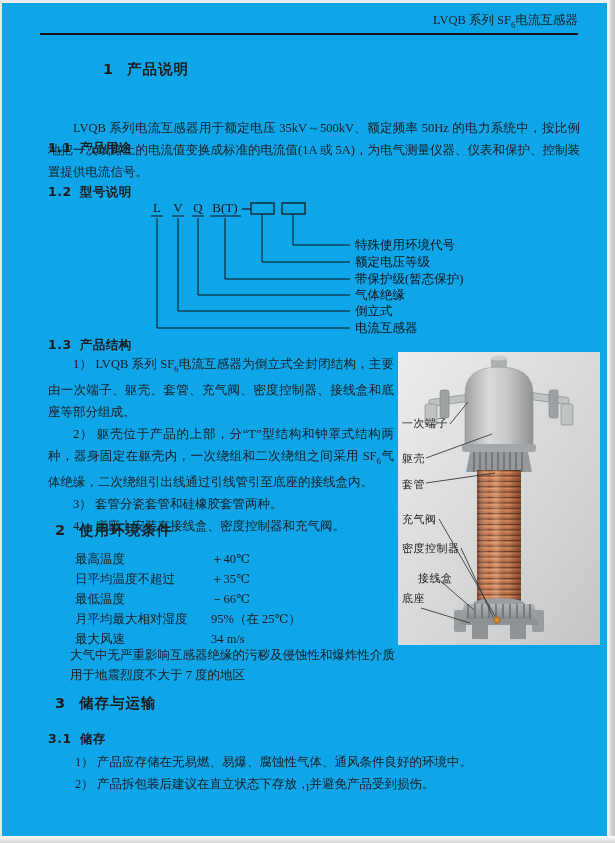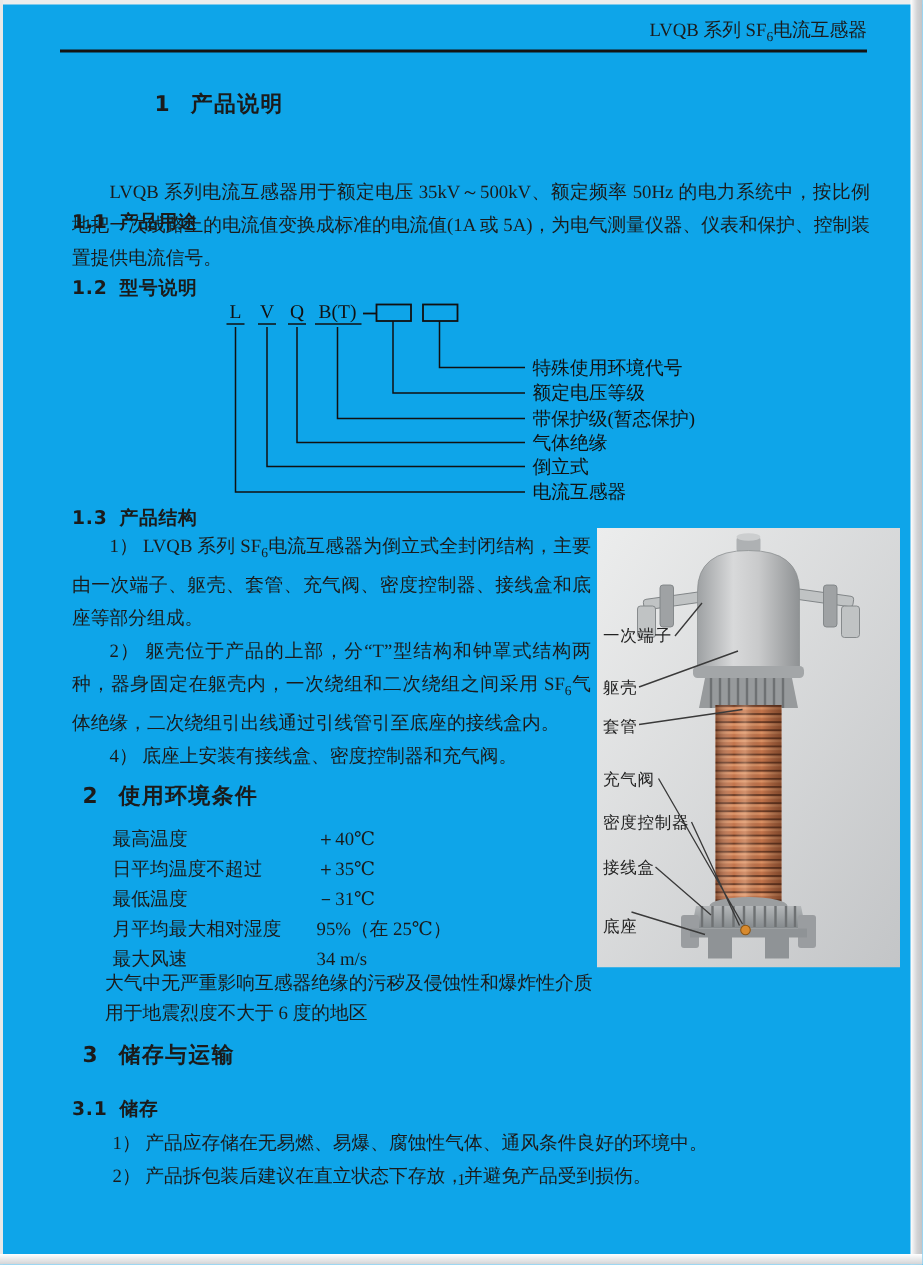--- a/index.html
+++ b/index.html
@@ -114,6 +114,7 @@
   <div id="s1-3-body" class="bodytext indent">
     <p><span>1） LVQB 系列 SF</span><sub>6</sub><span>电流互感器为倒立式全封闭结构，主要由一次端子、躯壳、套管、充气阀、密度控制器、接线盒和底座等部分组成。</span></p>
     <p><span>2） 躯壳位于产品的上部，分“T”型结构和钟罩式结构两种，器身固定在躯壳内，一次绕组和二次绕组之间采用 SF</span><sub>6</sub><span>气体绝缘，二次绕组引出线通过引线管引至底座的接线盒内。</span></p>
+    <p>3） 套管分瓷套管和硅橡胶套管两种。</p>
     <p>4） 底座上安装有接线盒、密度控制器和充气阀。</p>
   </div>
 

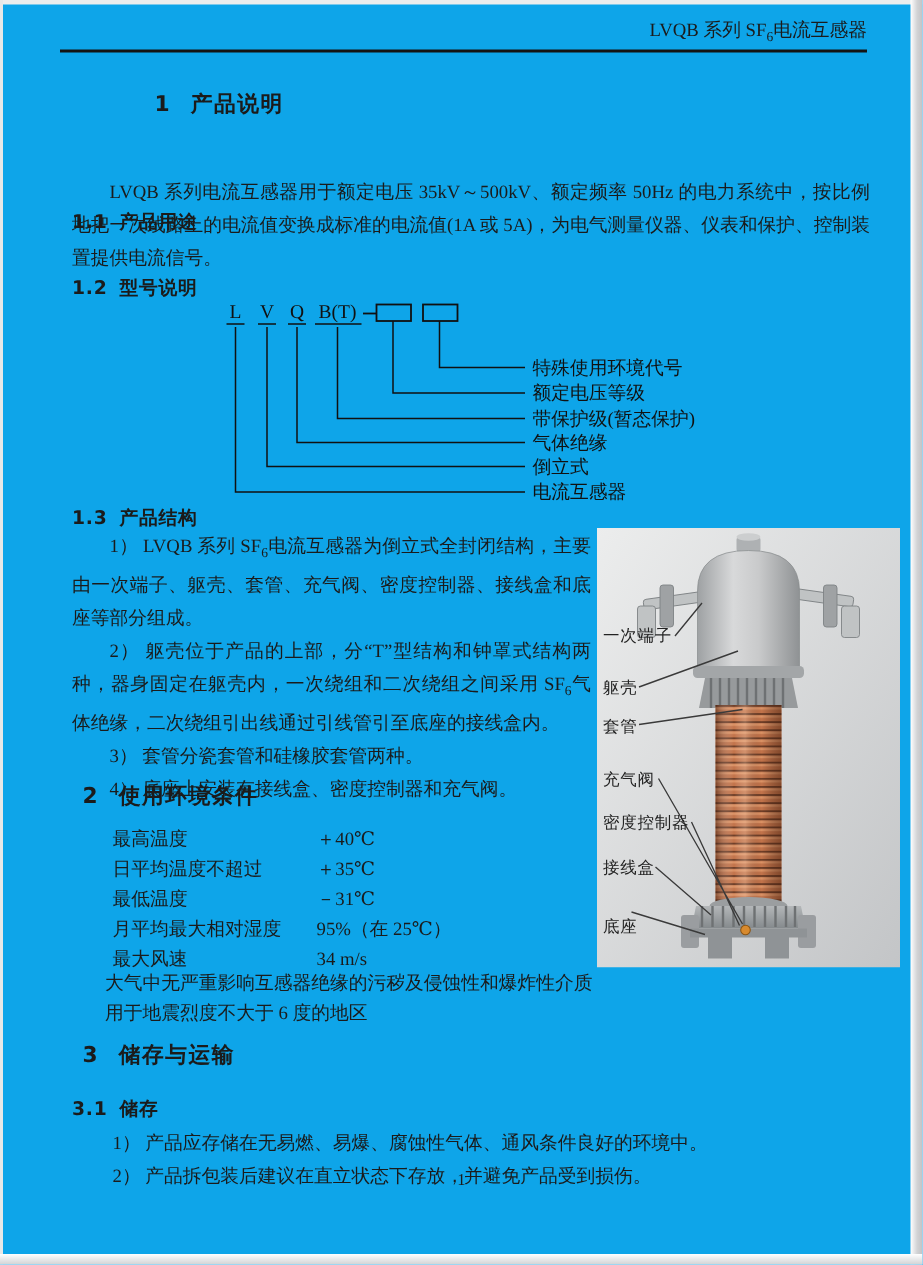--- a/index.html
+++ b/index.html
@@ -220,7 +220,7 @@
     <div class="fig-label" style="left:4px;  top:125px;">套管</div>
     <div class="fig-label" style="left:4px;  top:160px;">充气阀</div>
     <div class="fig-label" style="left:4px;  top:189px;">密度控制器</div>
-    <div class="fig-label" style="left:4px;  top:219px;">接线盒</div>
+    <div class="fig-label" style="left:20px;  top:219px;">接线盒</div>
     <div class="fig-label" style="left:4px;  top:258px;text-align:center;">底座</div>
   </div>
 </div>

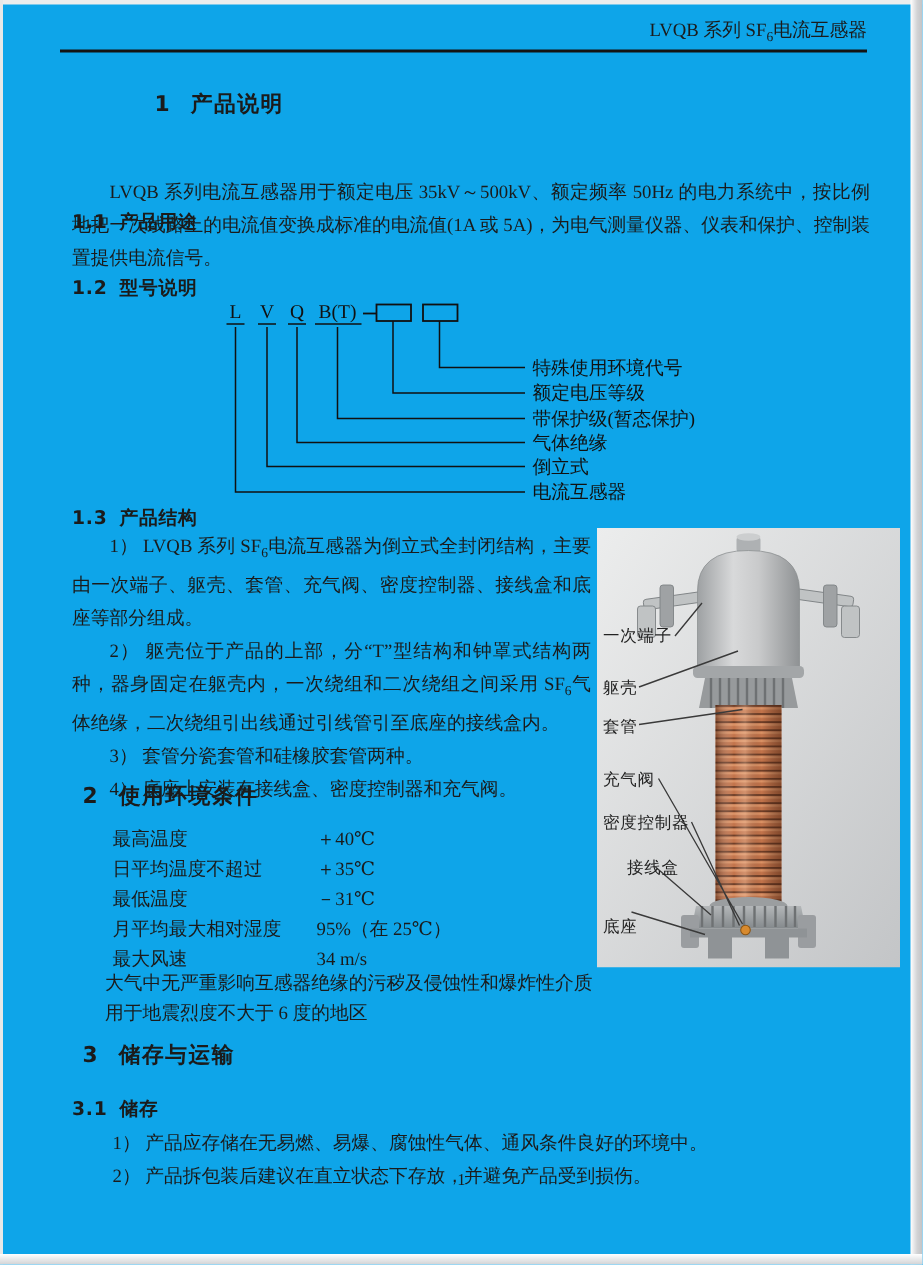--- a/index.html
+++ b/index.html
@@ -124,7 +124,7 @@
   <div id="env-rows">
     <div><span class="lab">最高温度</span><span class="val">＋40℃</span></div>
     <div><span class="lab">日平均温度不超过</span><span class="val">＋35℃</span></div>
-    <div><span class="lab">最低温度</span><span class="val">－31℃</span></div>
+    <div><span class="lab">最低温度</span><span class="val">－66℃</span></div>
     <div><span class="lab">月平均最大相对湿度</span><span class="val">95%（在 25℃）</span></div>
     <div><span class="lab">最大风速</span><span class="val">34 m/s</span></div>
   </div>

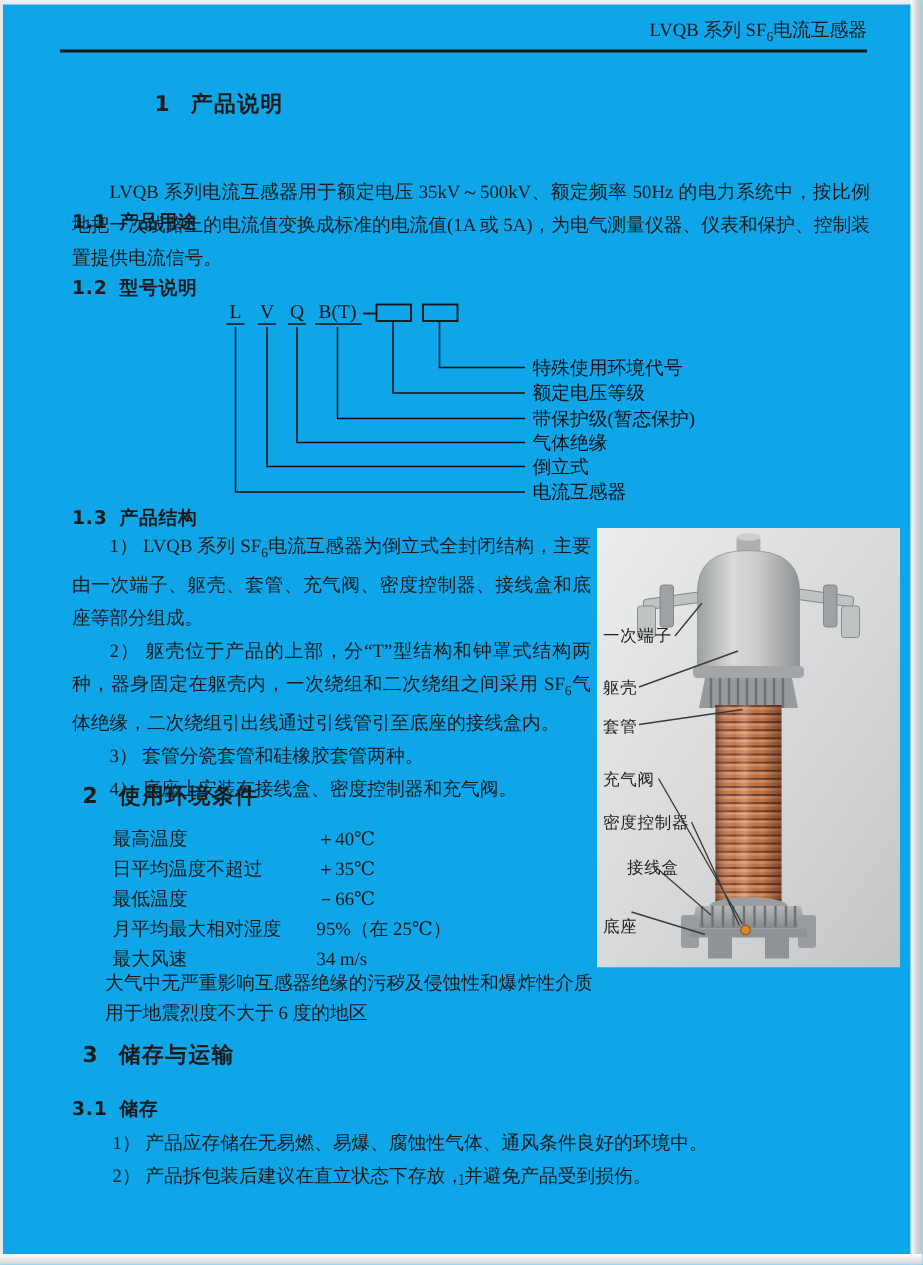--- a/index.html
+++ b/index.html
@@ -221,7 +221,7 @@
     <div class="fig-label" style="left:4px;  top:160px;">充气阀</div>
     <div class="fig-label" style="left:4px;  top:189px;">密度控制器</div>
     <div class="fig-label" style="left:20px;  top:219px;">接线盒</div>
-    <div class="fig-label" style="left:4px;  top:258px;text-align:center;">底座</div>
+    <div class="fig-label" style="left:4px;  top:239px;text-align:center;">底座</div>
   </div>
 </div>
 

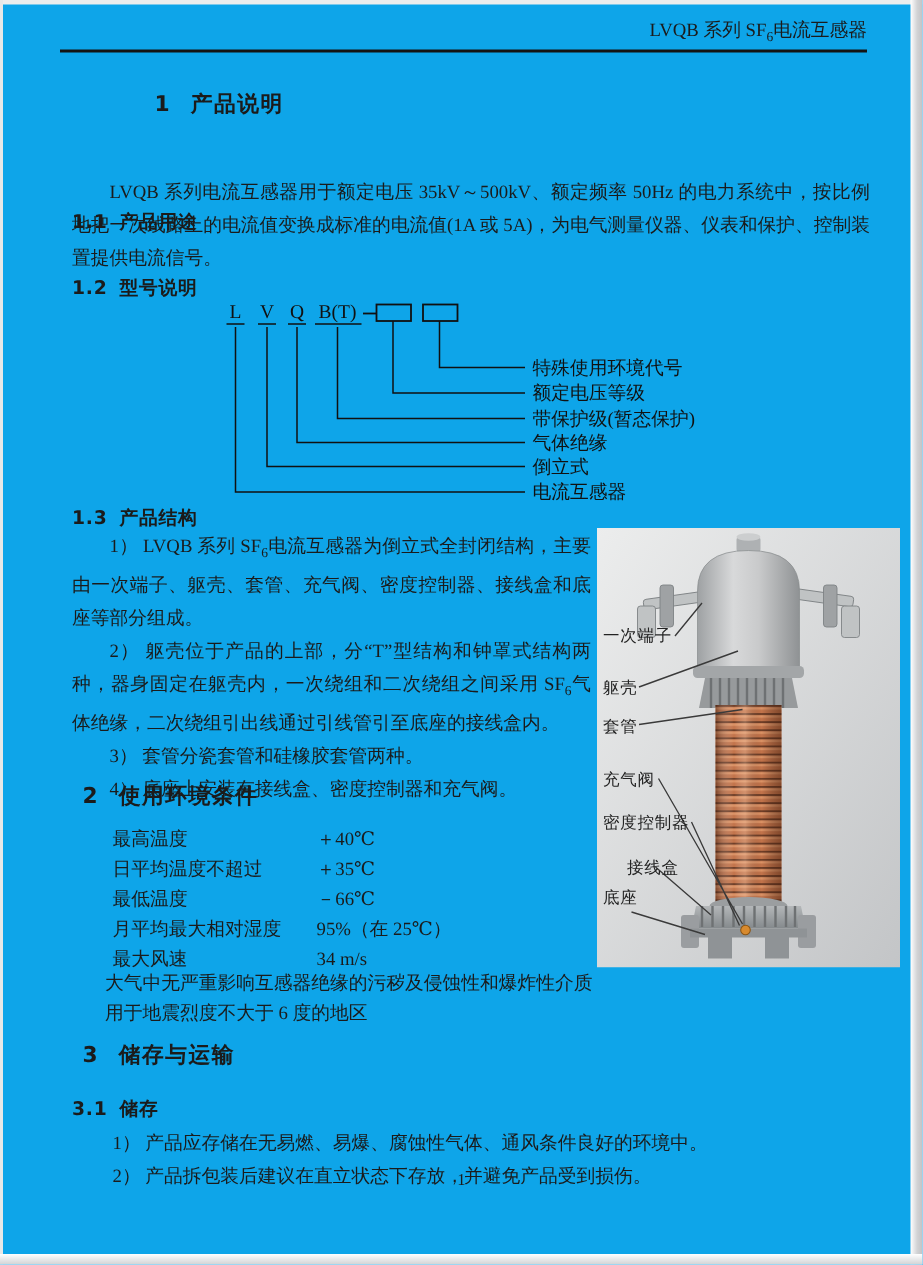--- a/index.html
+++ b/index.html
@@ -130,7 +130,7 @@
   </div>
   <div id="env-notes">
     <div>大气中无严重影响互感器绝缘的污秽及侵蚀性和爆炸性介质</div>
-    <div>用于地震烈度不大于 6 度的地区</div>
+    <div>用于地震烈度不大于 7 度的地区</div>
   </div>
 
   <div class="h1" style="left:55px; top:694px;">

